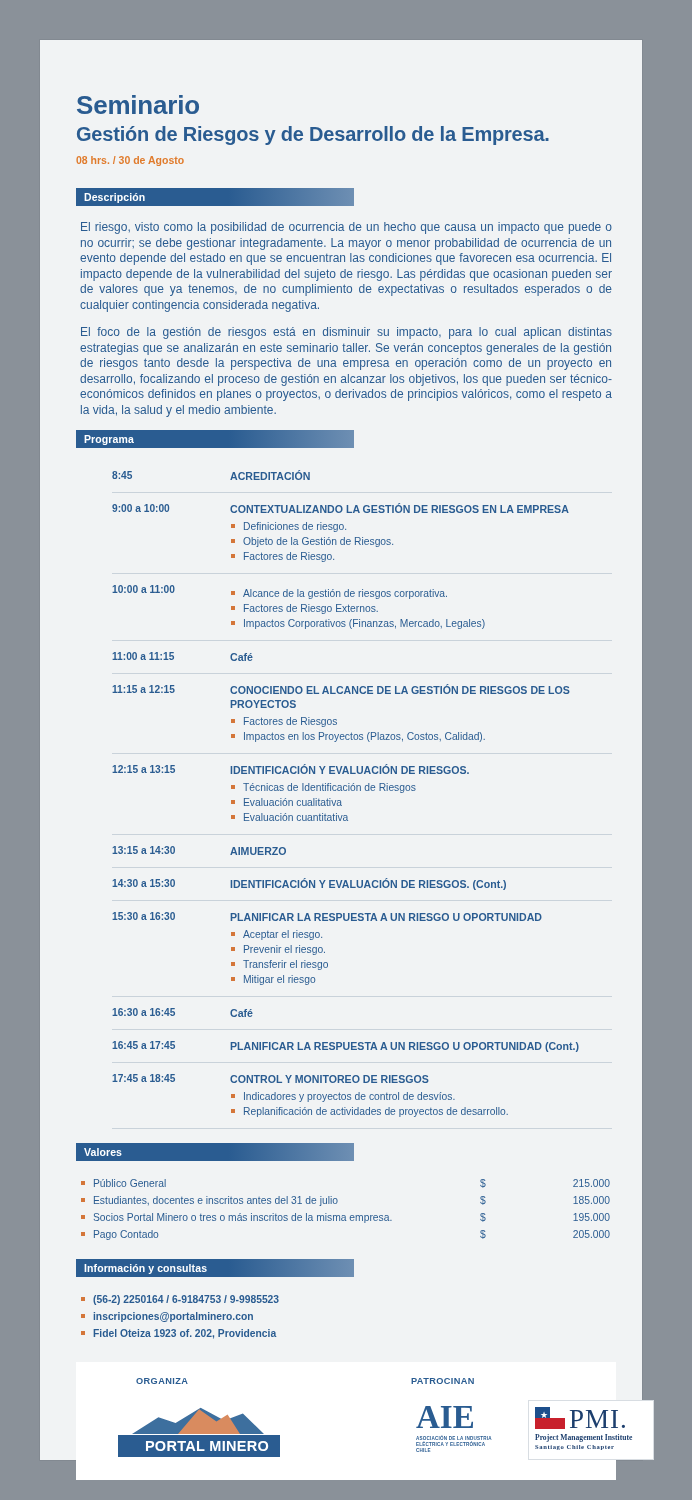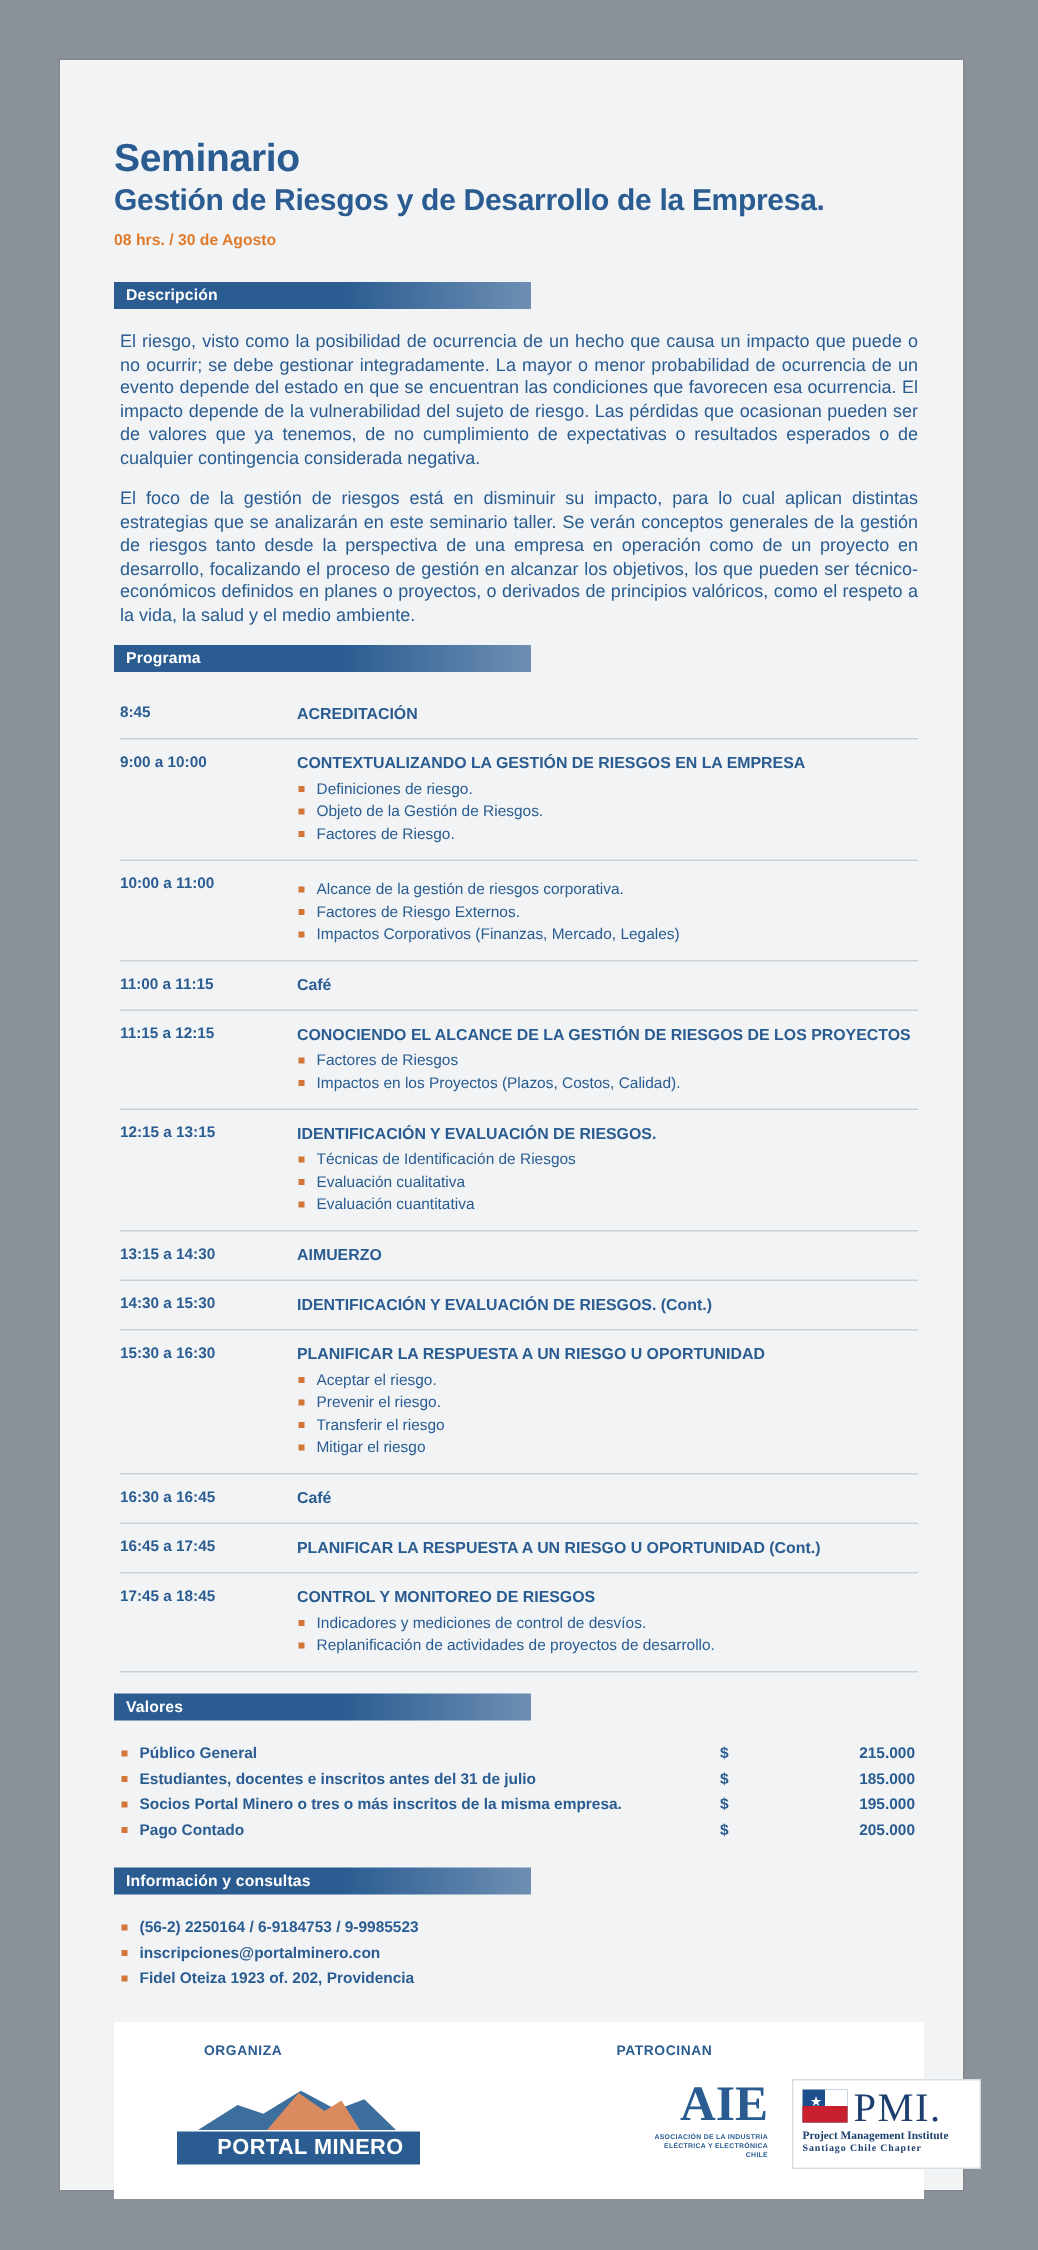--- a/index.html
+++ b/index.html
@@ -90,6 +90,7 @@
     display: flex;
     border-bottom: 1px solid #c9d2da;
     padding: 9px 0 9px 0;
+    margin-left: 32px;
   }
   .prow:first-child { border-top: none; }
   .ptime {

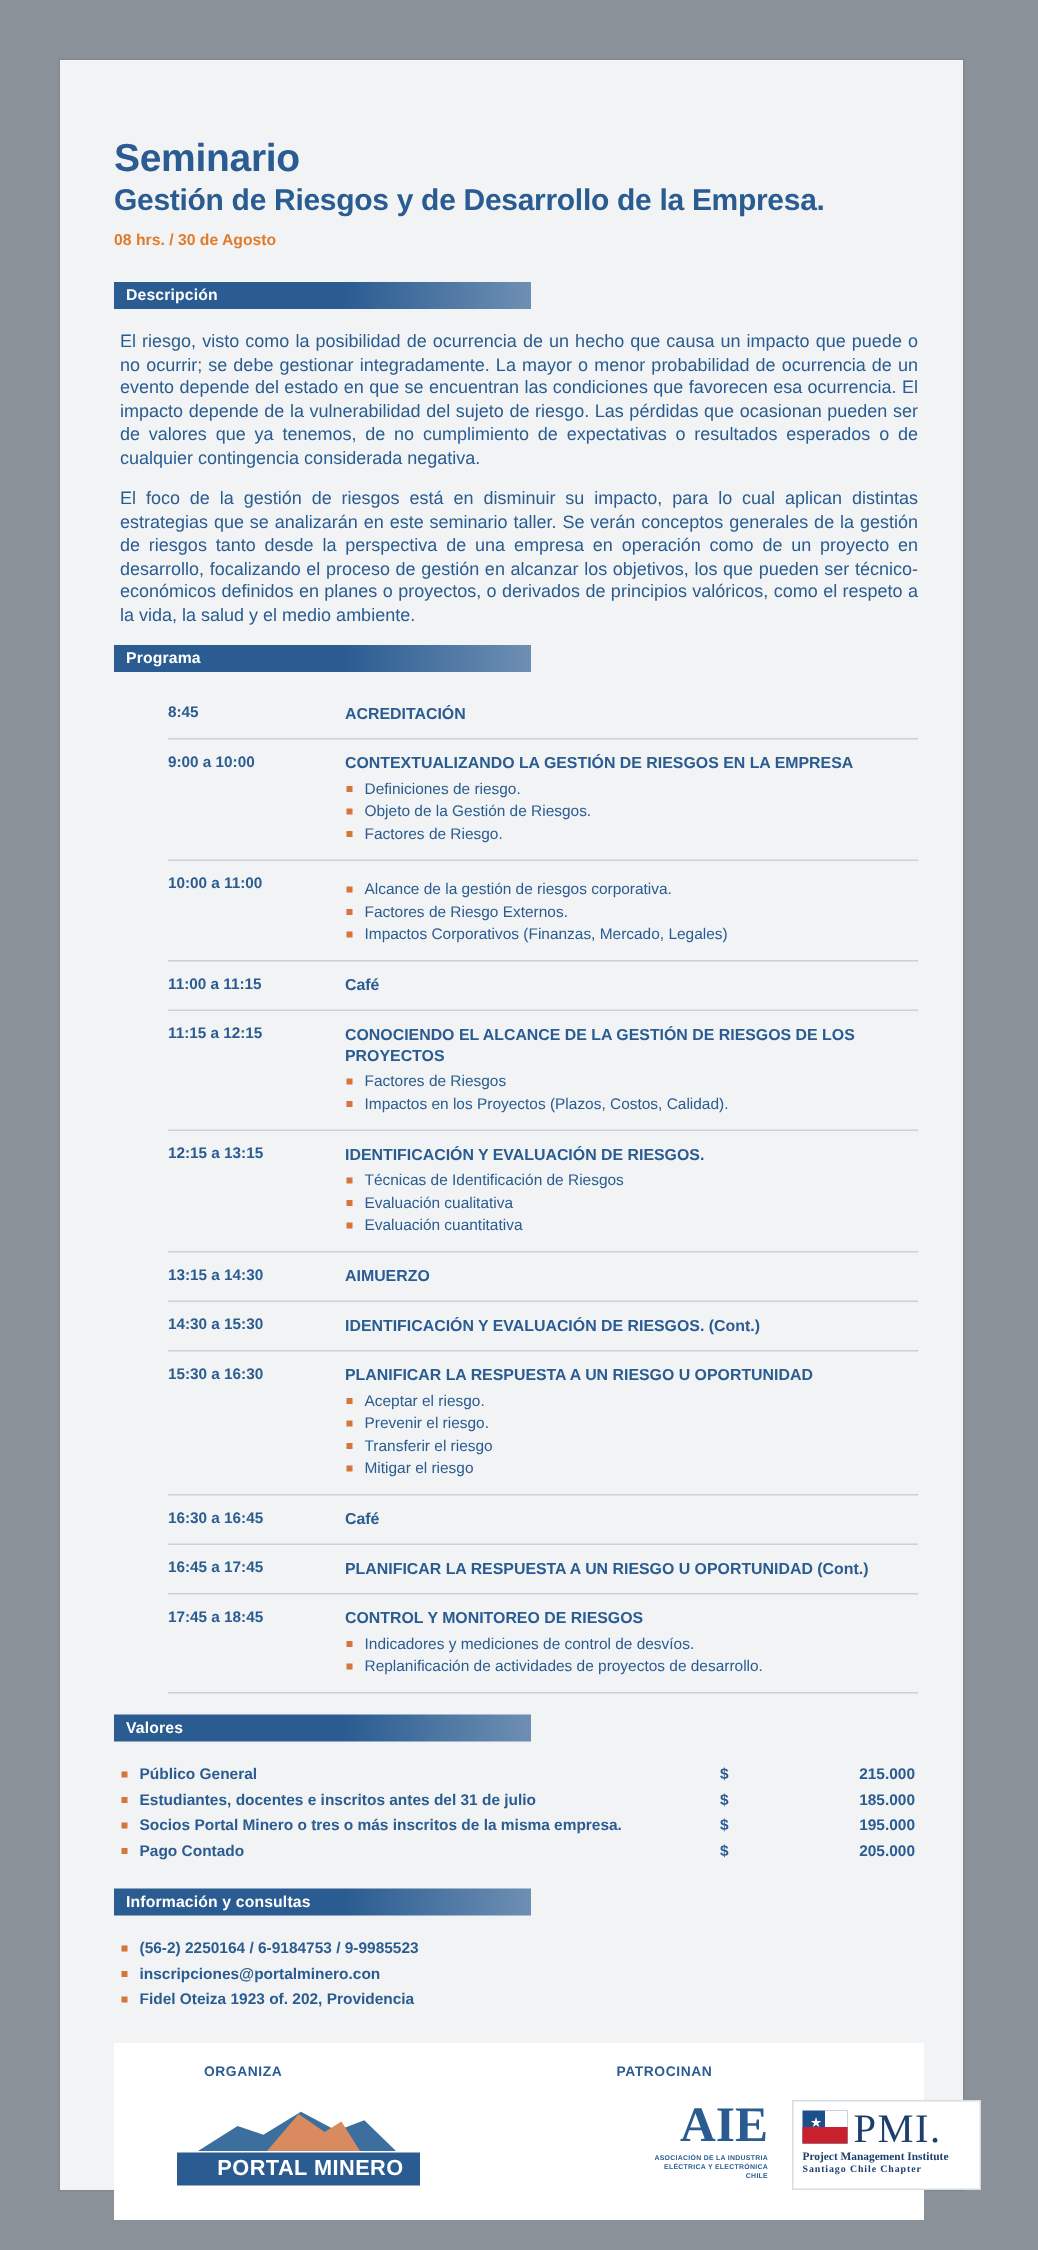--- a/index.html
+++ b/index.html
@@ -394,7 +394,7 @@
             <div class="pbody">
               <div class="phead">CONTROL Y MONITOREO DE RIESGOS</div>
               <div class="plist">
-                <div class="pitem">Indicadores y mediciones de control de desvíos.</div>
+                <div class="pitem">Indicadores y proyectos de control de desvíos.</div>
                 <div class="pitem">Replanificación de actividades de proyectos de desarrollo.</div>
               </div>
             </div>

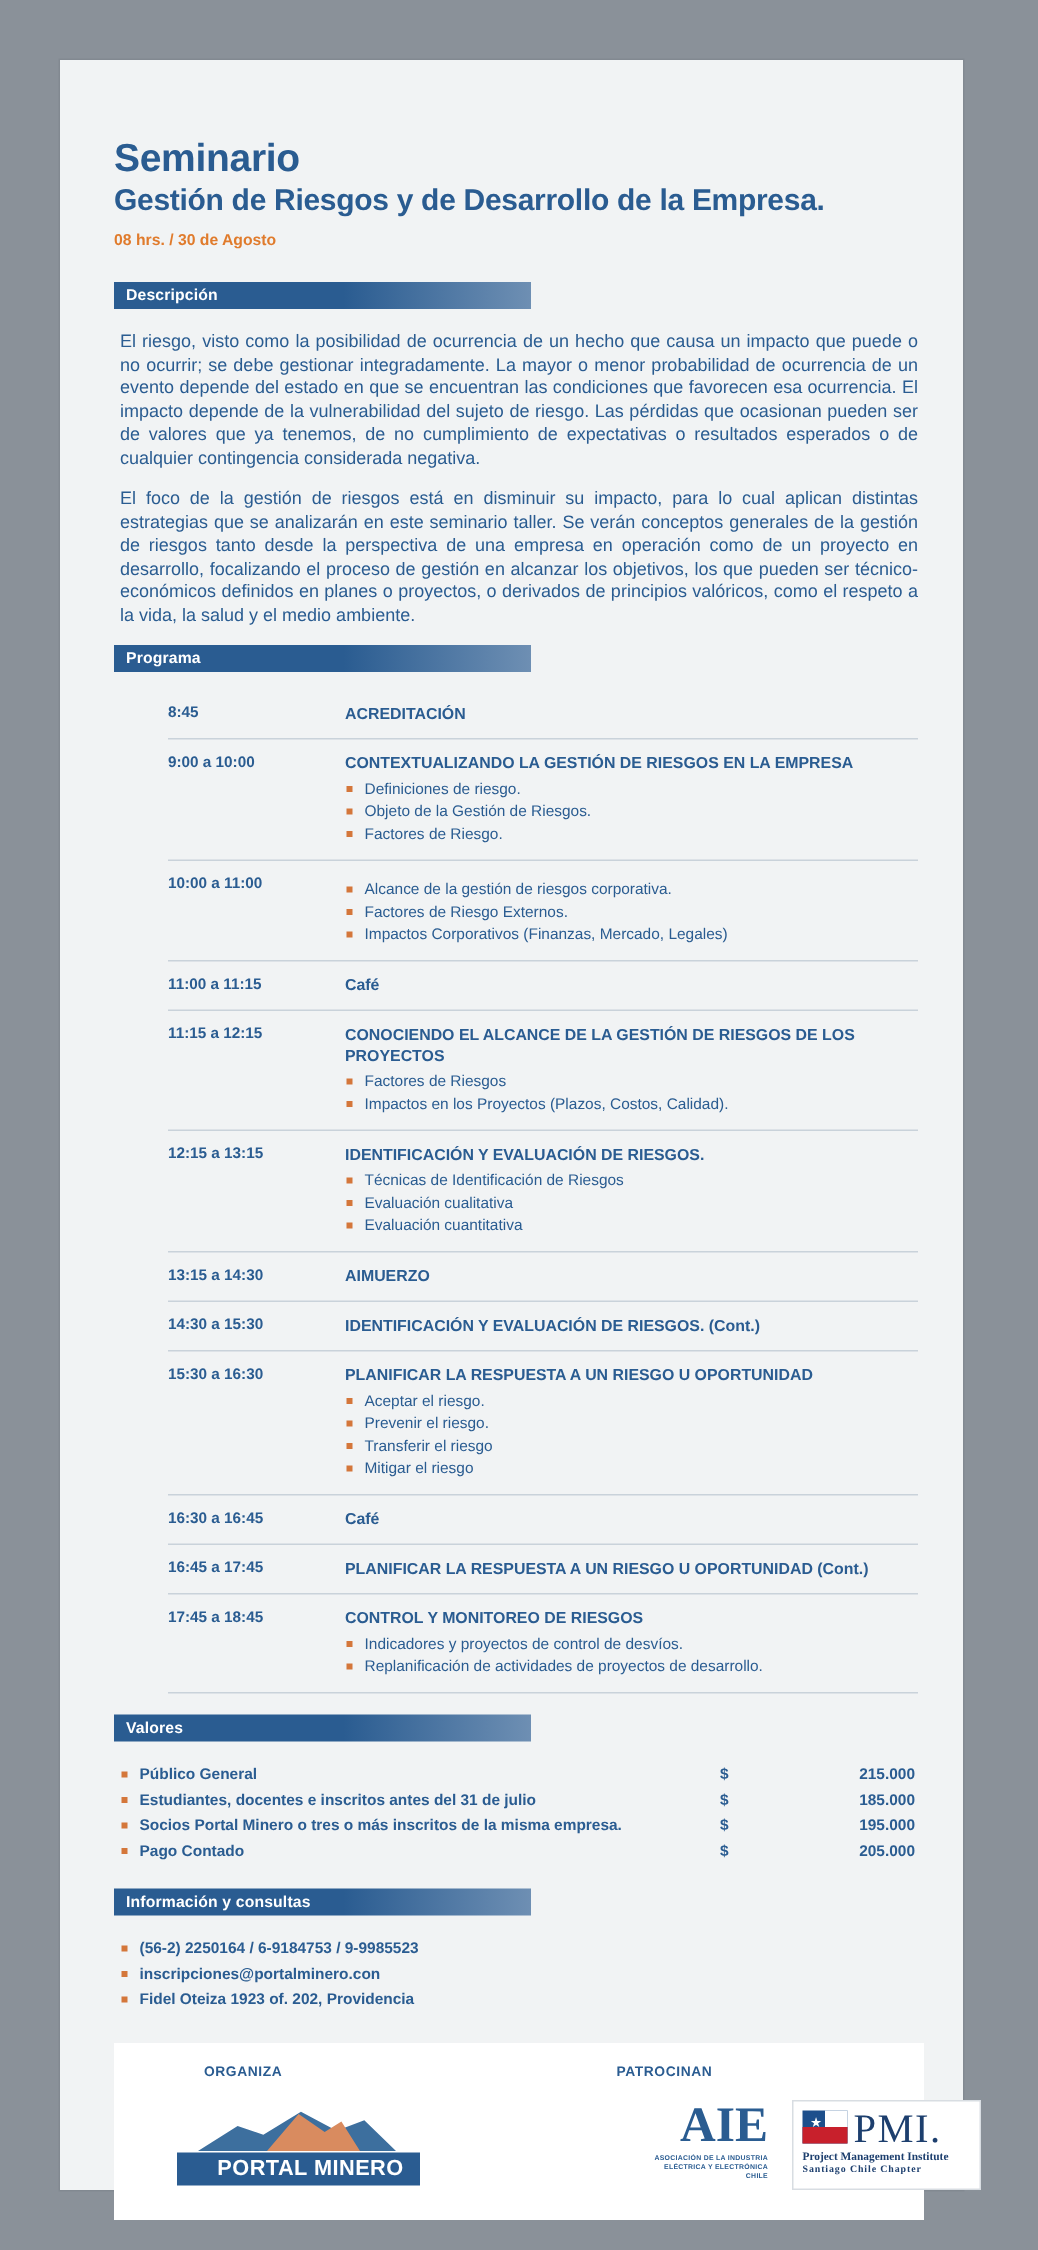--- a/index.html
+++ b/index.html
@@ -132,7 +132,7 @@
     align-items: baseline;
     font-size: 10.3px;
     color: #2a5c91;
-    font-weight: bold;
+    font-weight: normal;
     line-height: 17px;
   }
   .vlabel {

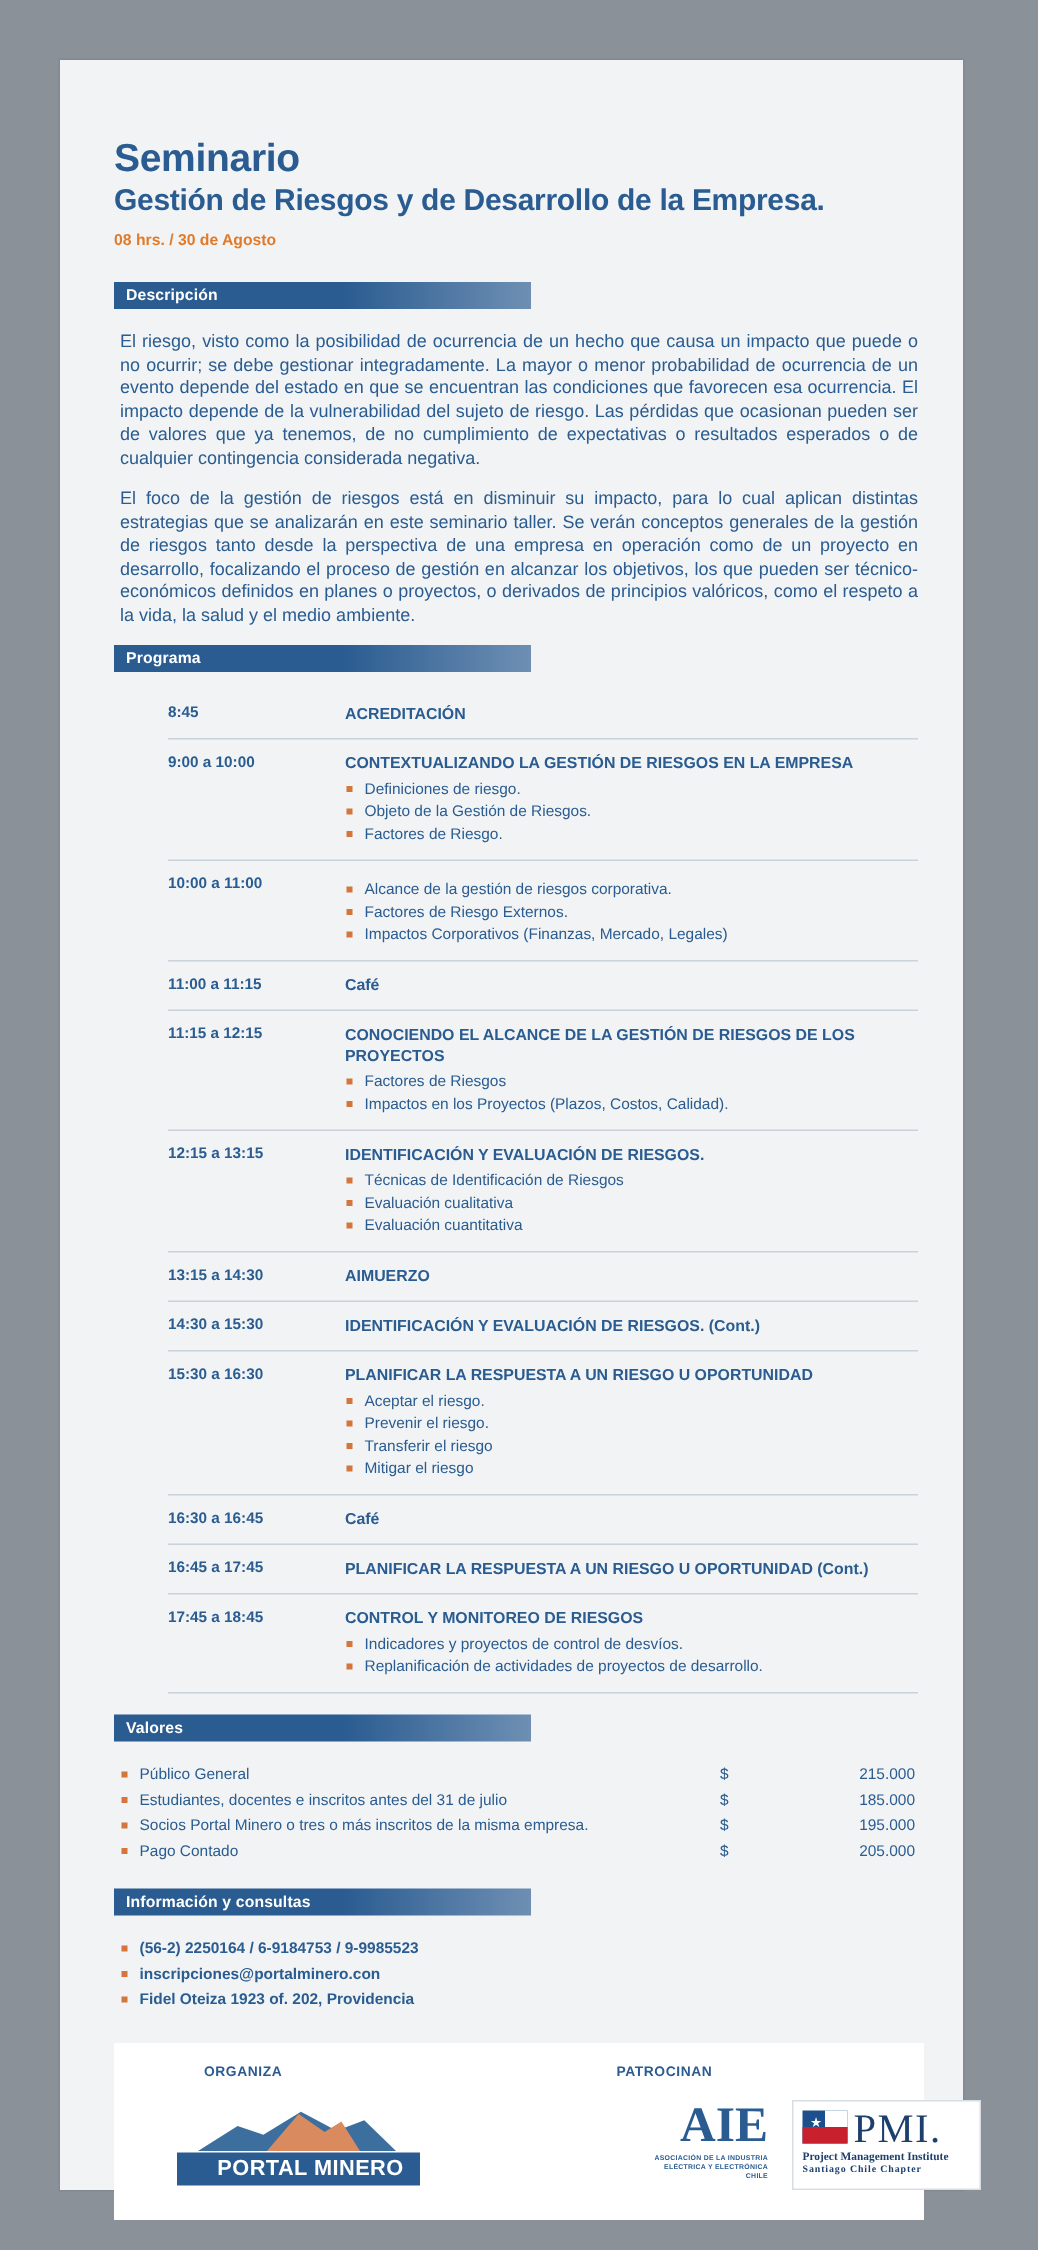--- a/index.html
+++ b/index.html
@@ -217,7 +217,7 @@
     position: absolute;
     left: 340px; top: 36px;
     width: 96px; height: 66px;
-    text-align: right;
+    text-align: left;
   }
   .aie-mark {
     font-size: 33px; color: #2a5c91; font-weight: bold;

